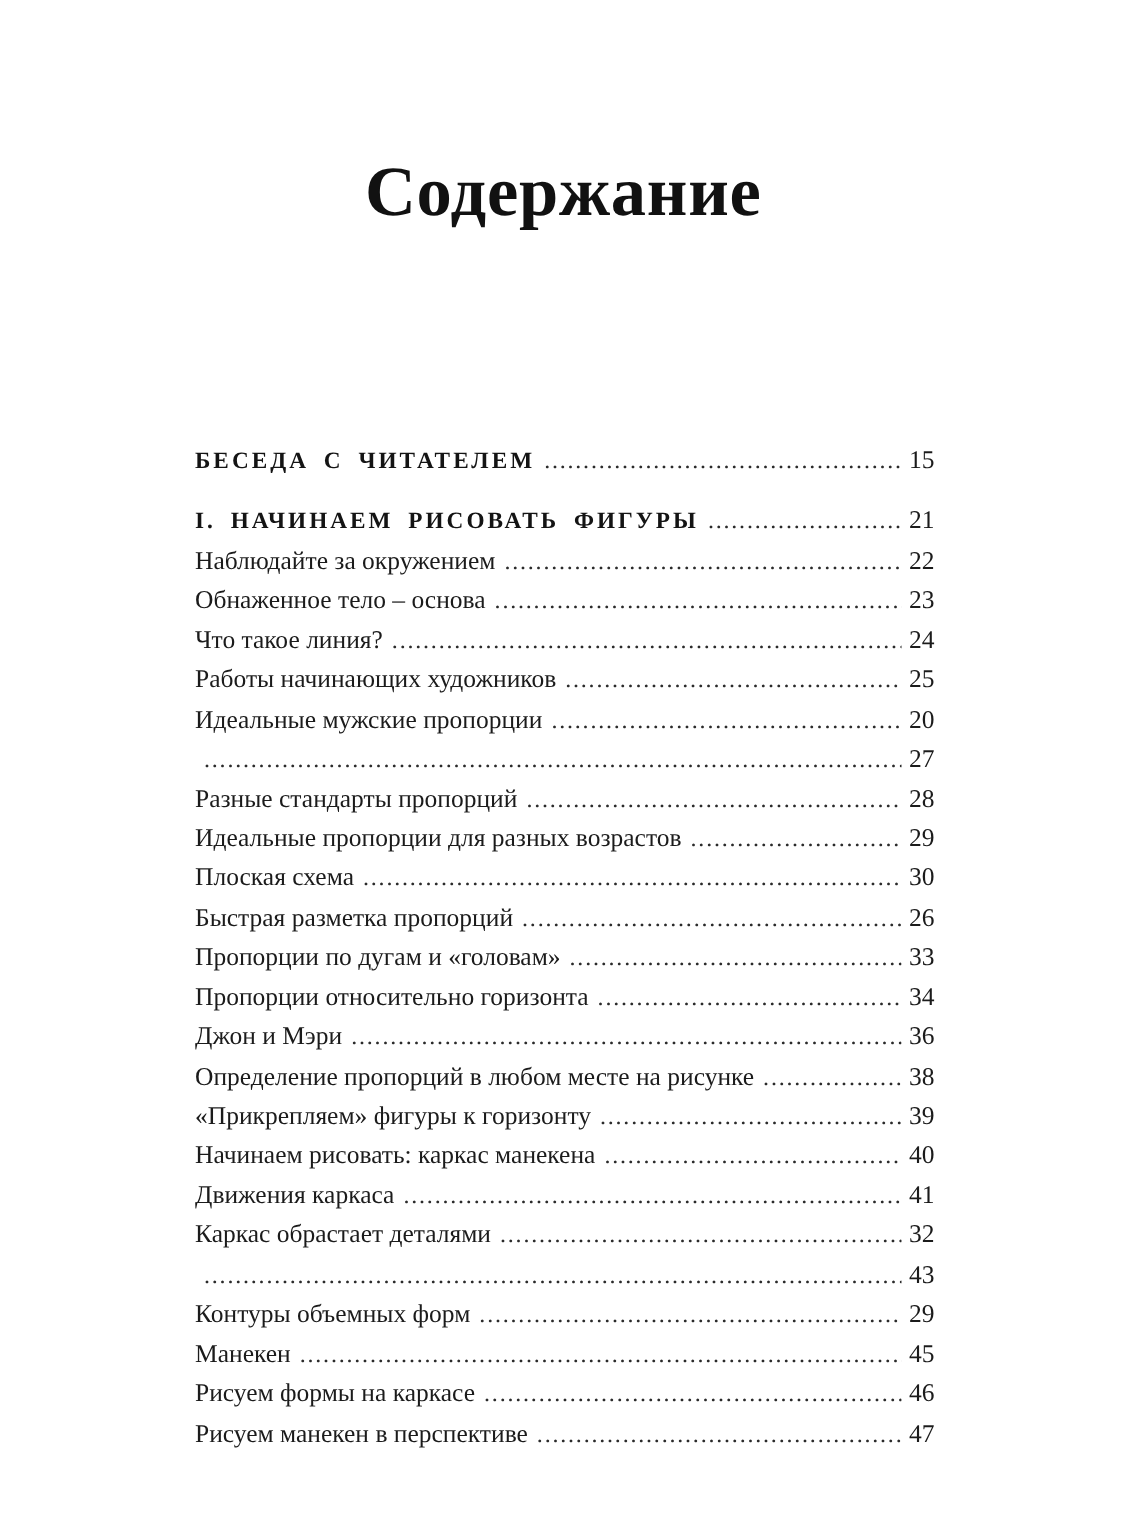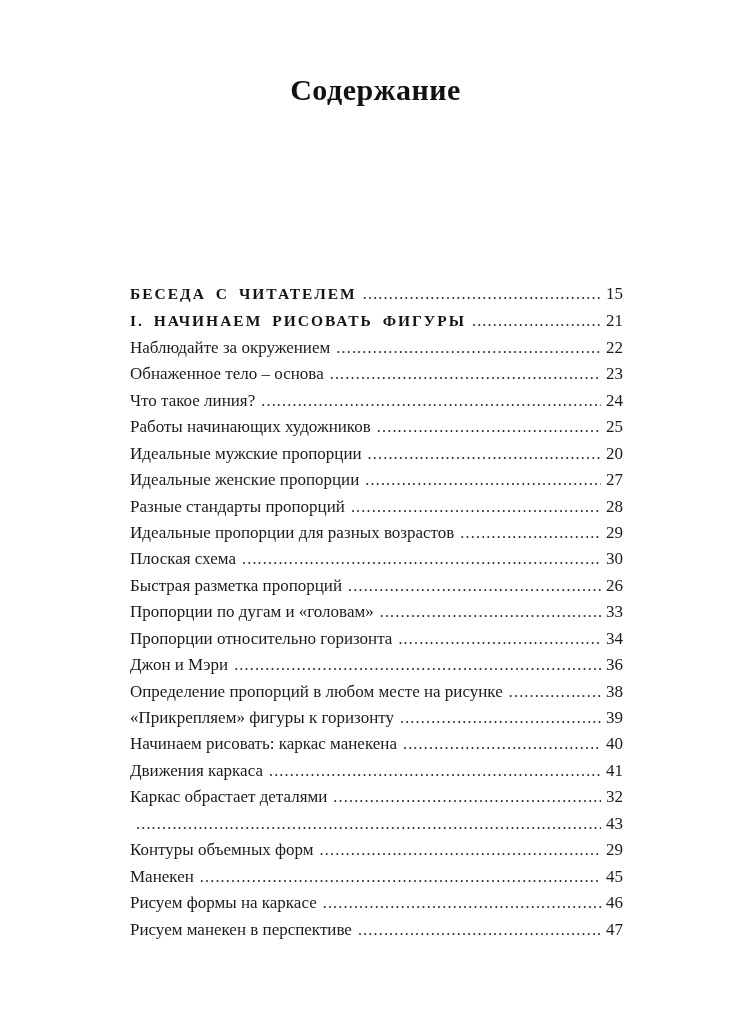--- a/index.html
+++ b/index.html
@@ -19,9 +19,9 @@
   }
   .title {
     margin: 0;
-    padding-top: 66px;
+    padding-top: 104px;
     text-align: center;
-    font-size: 30px;
+    font-size: 47px;
     line-height: 48px;
     font-weight: 700;
     letter-spacing: 0.5px;

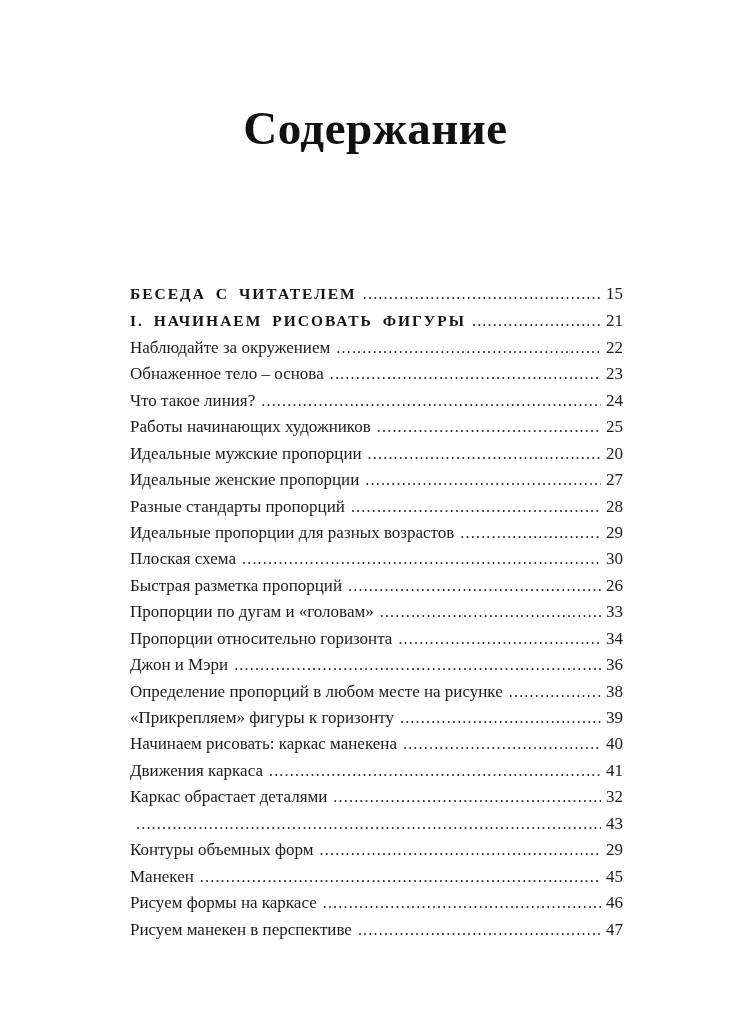--- a/index.html
+++ b/index.html
@@ -42,7 +42,7 @@
     white-space: nowrap;
   }
   .toc-row.section {
-    margin-top: 1px;
+    margin-top: 14px;
   }
   .toc-row.section .label {
     font-weight: 700;

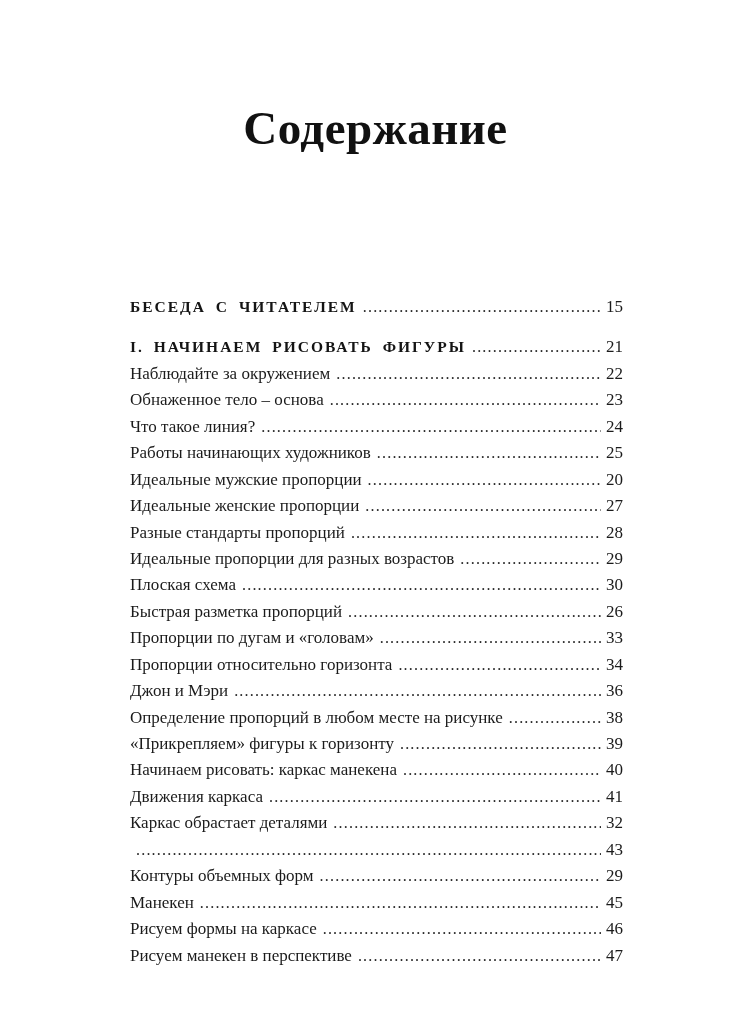--- a/index.html
+++ b/index.html
@@ -112,7 +112,6 @@
         <span class="pagenum">20</span>
       </div>
       <div class="toc-row">
-        <span class="label">Идеальные женские пропорции</span>
         <span class="dots">......................................................................................................................................................</span>
         <span class="pagenum">27</span>
       </div>

